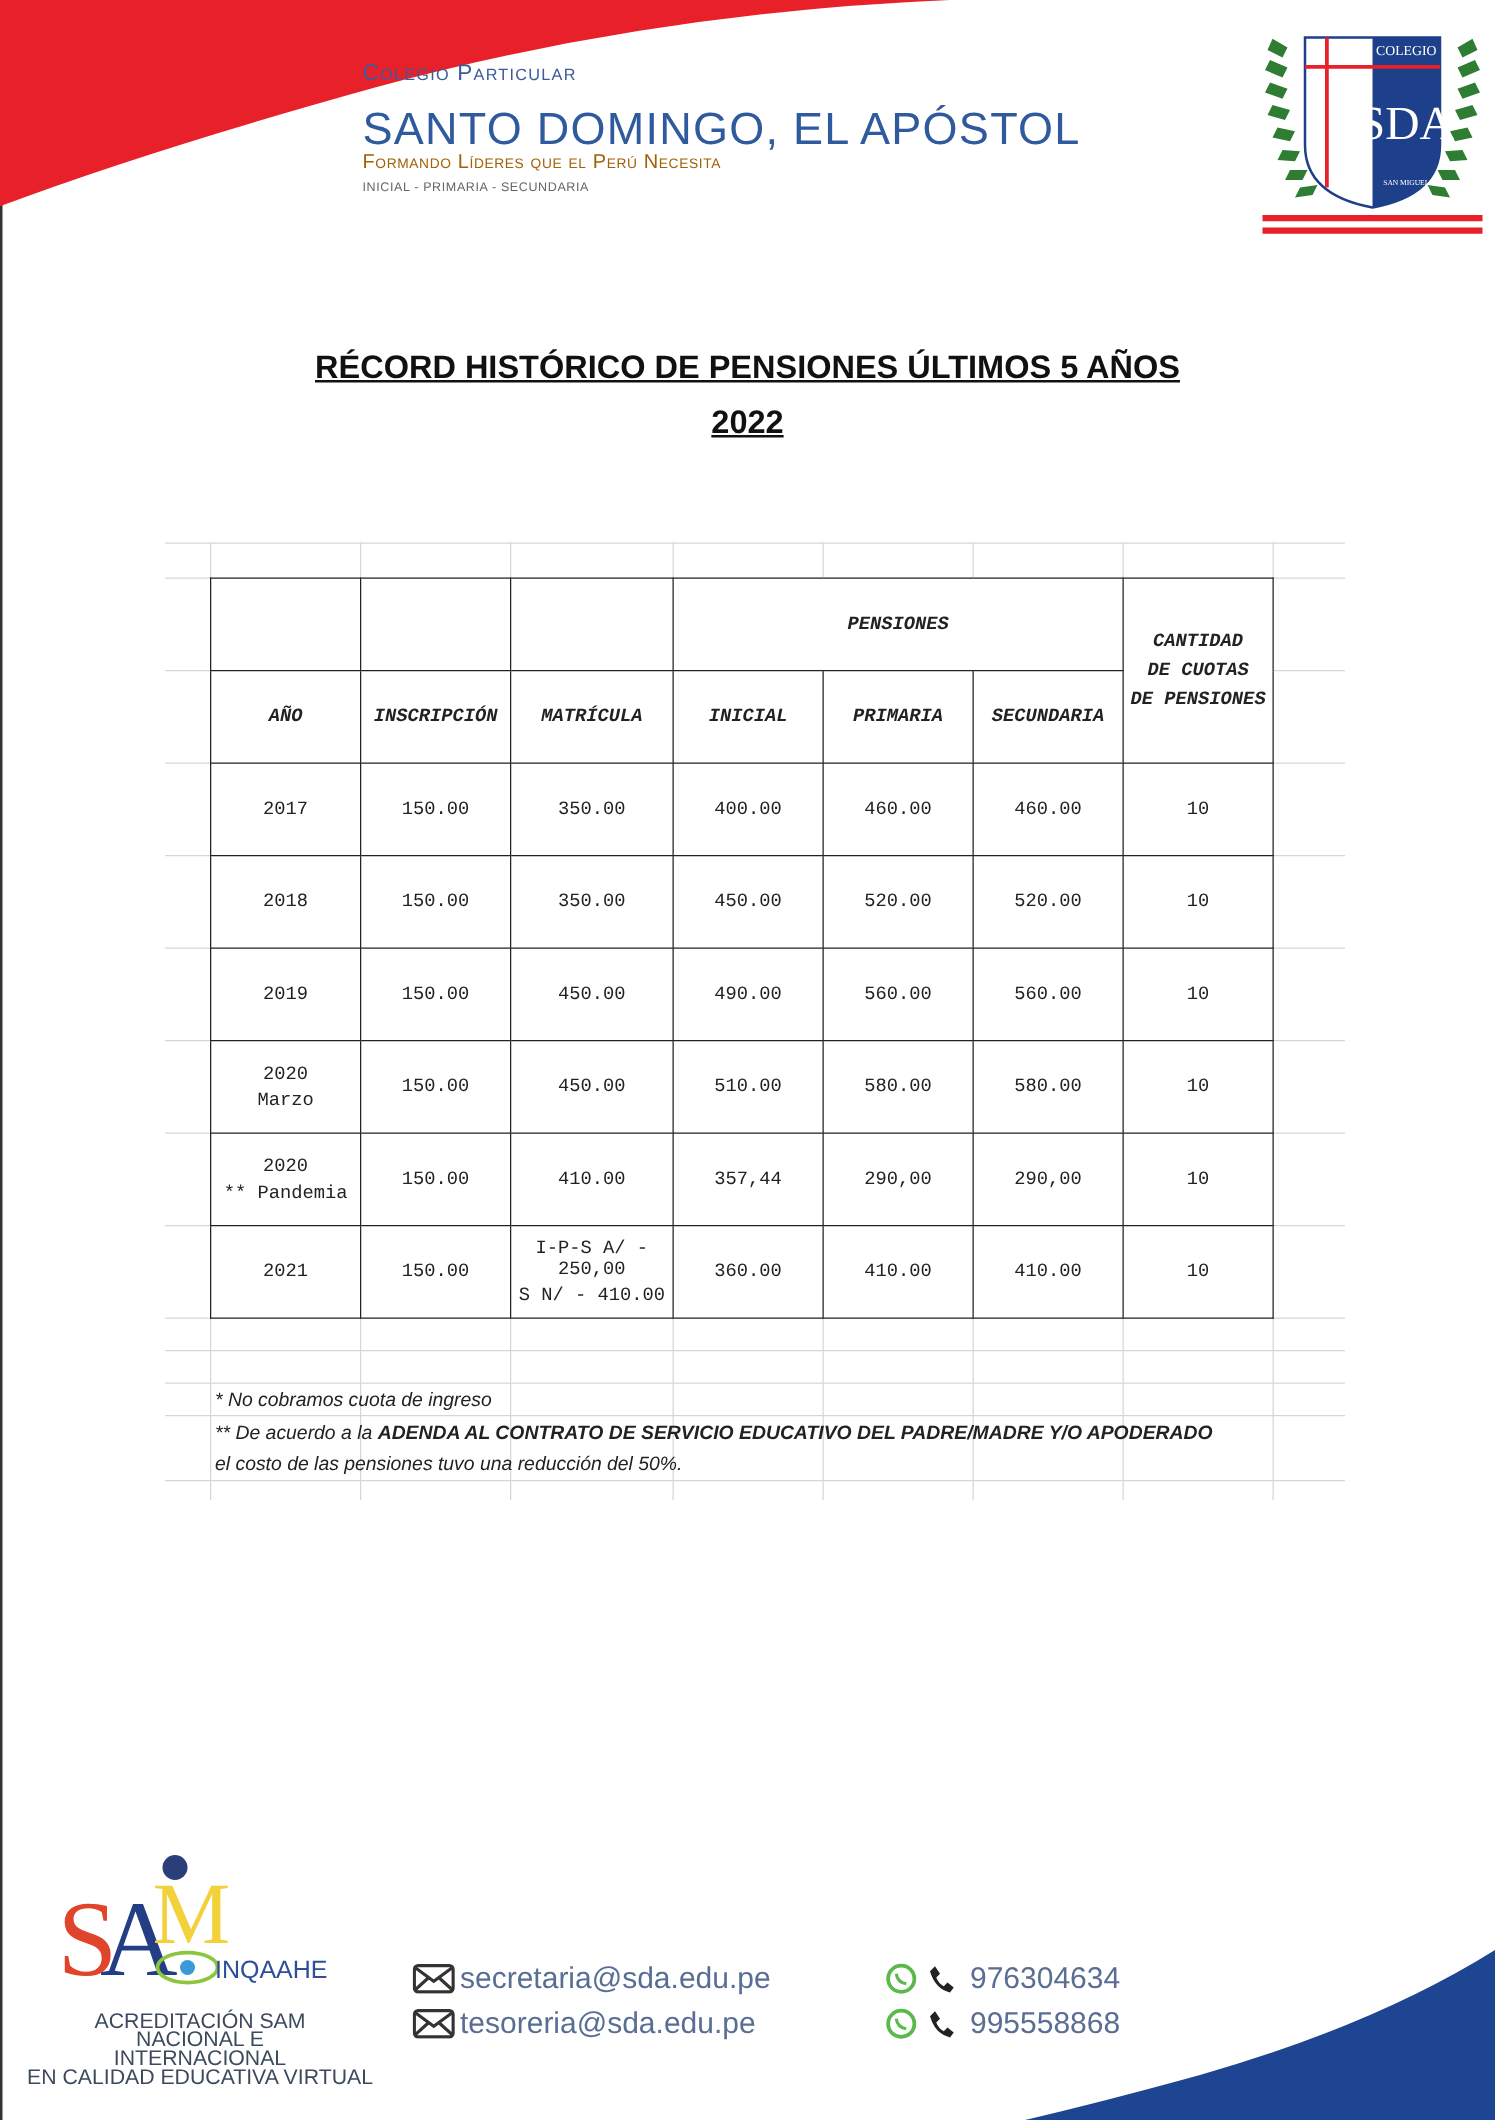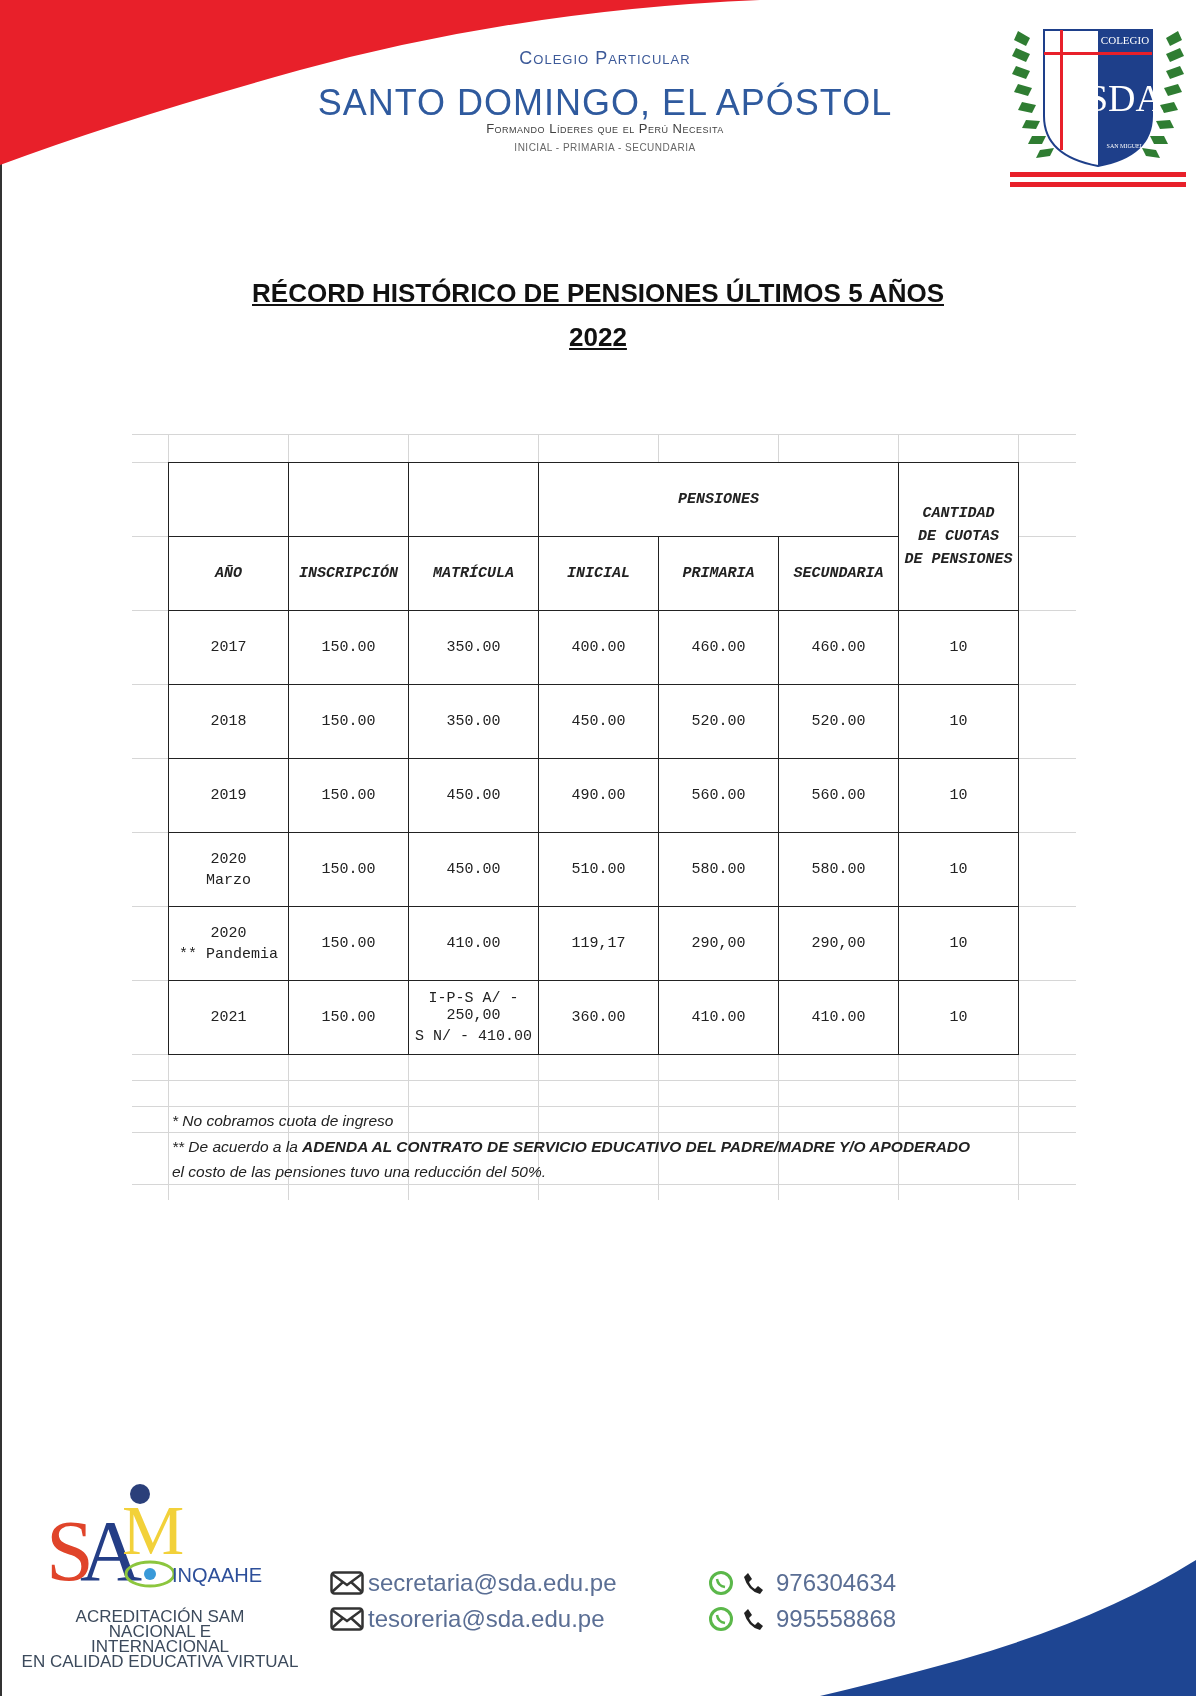--- a/index.html
+++ b/index.html
@@ -6,7 +6,7 @@
   body{width:1196px;height:1696px;position:relative;overflow:hidden;font-family:"Liberation Sans",sans-serif;}
   .page-border{position:absolute;left:0;top:0;width:2px;height:1696px;background:#333;}
   .top-swoosh{position:absolute;left:0;top:0;width:1196px;height:200px;}
-  .header-text{position:absolute;left:290px;top:48px;width:630px;text-align:center;color:#2a4d8f;}
+  .header-text{position:absolute;left:290px;top:48px;width:630px;text-align:left;color:#2a4d8f;}
   .h-sub1{font-size:18px;letter-spacing:1px;font-variant:small-caps;color:#3d5a99;}
   .h-main{font-size:36px;letter-spacing:1px;line-height:36px;color:#2f5a9e;margin-top:16px;}
   .h-sub2{font-size:13px;letter-spacing:0.5px;font-variant:small-caps;color:#404040;}

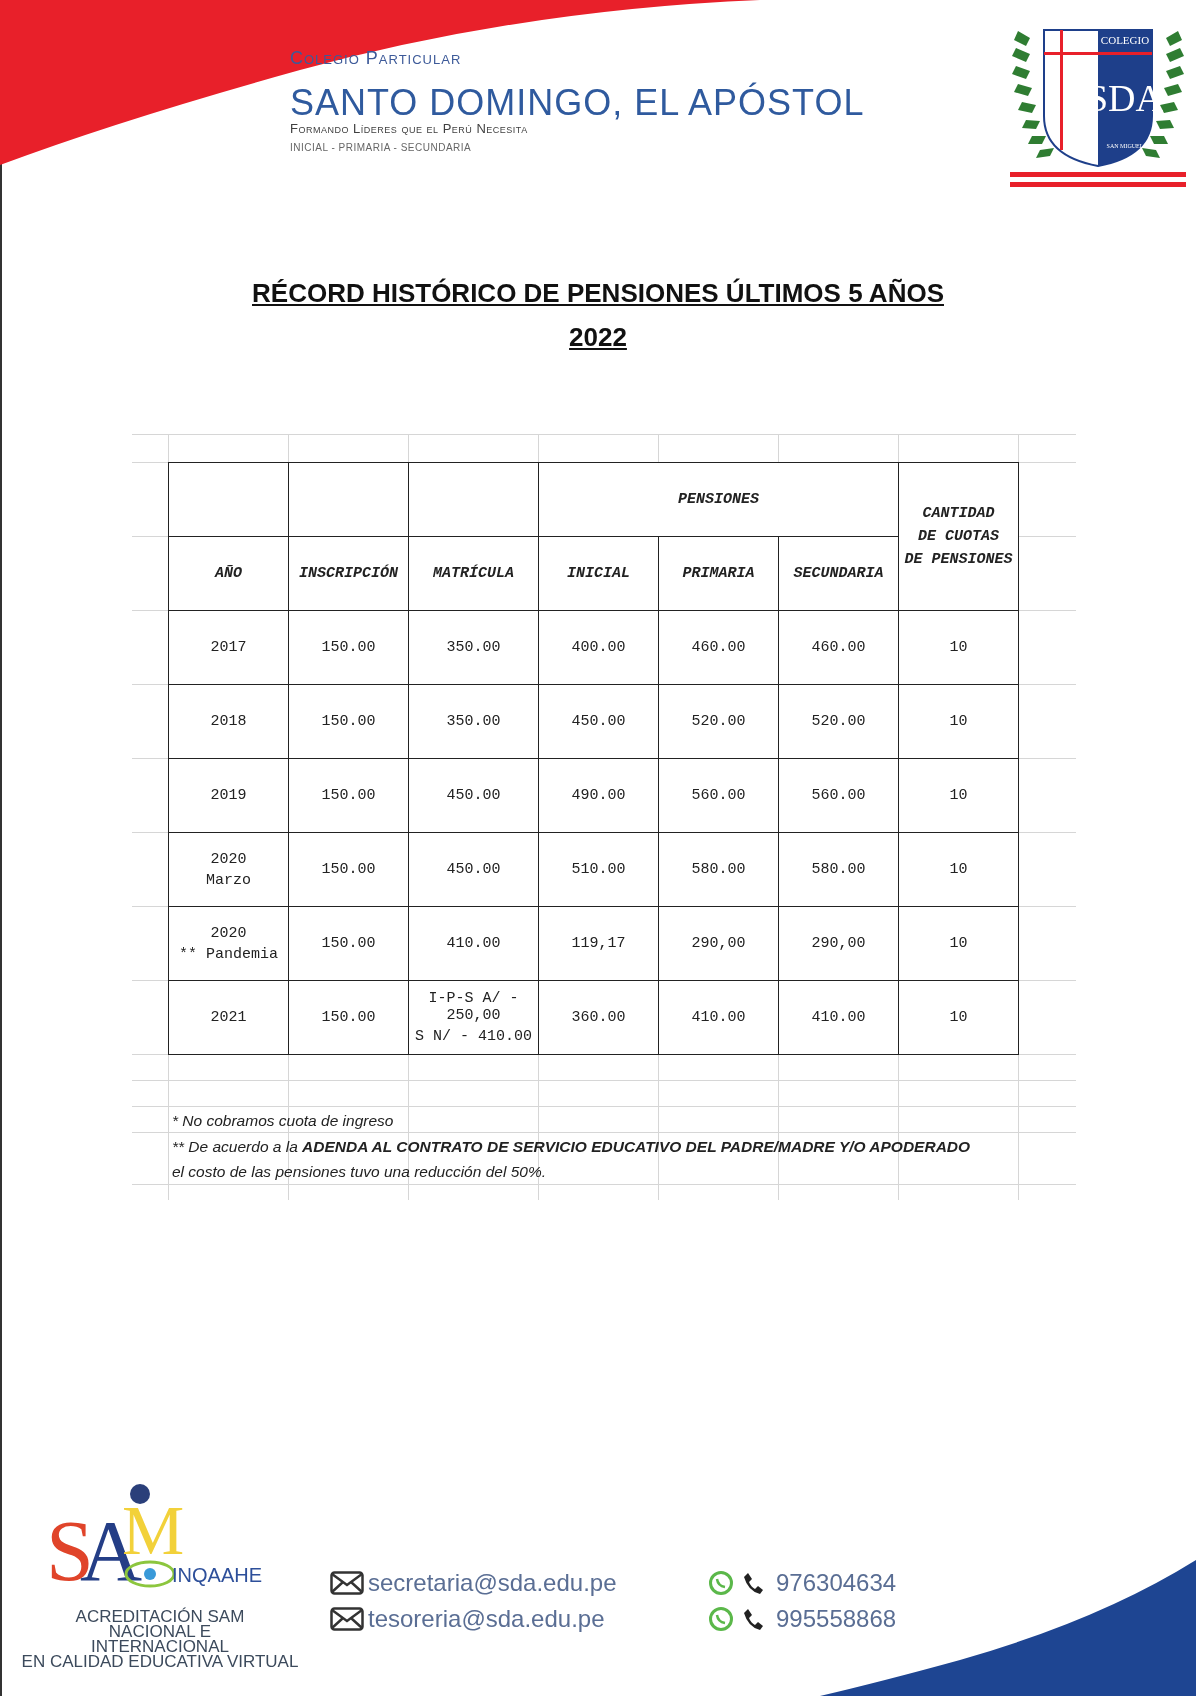--- a/index.html
+++ b/index.html
@@ -9,7 +9,7 @@
   .header-text{position:absolute;left:290px;top:48px;width:630px;text-align:left;color:#2a4d8f;}
   .h-sub1{font-size:18px;letter-spacing:1px;font-variant:small-caps;color:#3d5a99;}
   .h-main{font-size:36px;letter-spacing:1px;line-height:36px;color:#2f5a9e;margin-top:16px;}
-  .h-sub2{font-size:13px;letter-spacing:0.5px;font-variant:small-caps;color:#404040;}
+  .h-sub2{font-size:16px;letter-spacing:0.5px;font-variant:small-caps;color:#a16207;}
   .h-levels{font-size:10px;color:#666;letter-spacing:0.5px;margin-top:6px;}
   .crest{position:absolute;left:1008px;top:26px;width:180px;height:170px;}
   .doc-title{position:absolute;left:0;width:1196px;text-align:center;font-weight:bold;text-decoration:underline;color:#111;font-family:"Liberation Sans",sans-serif;}

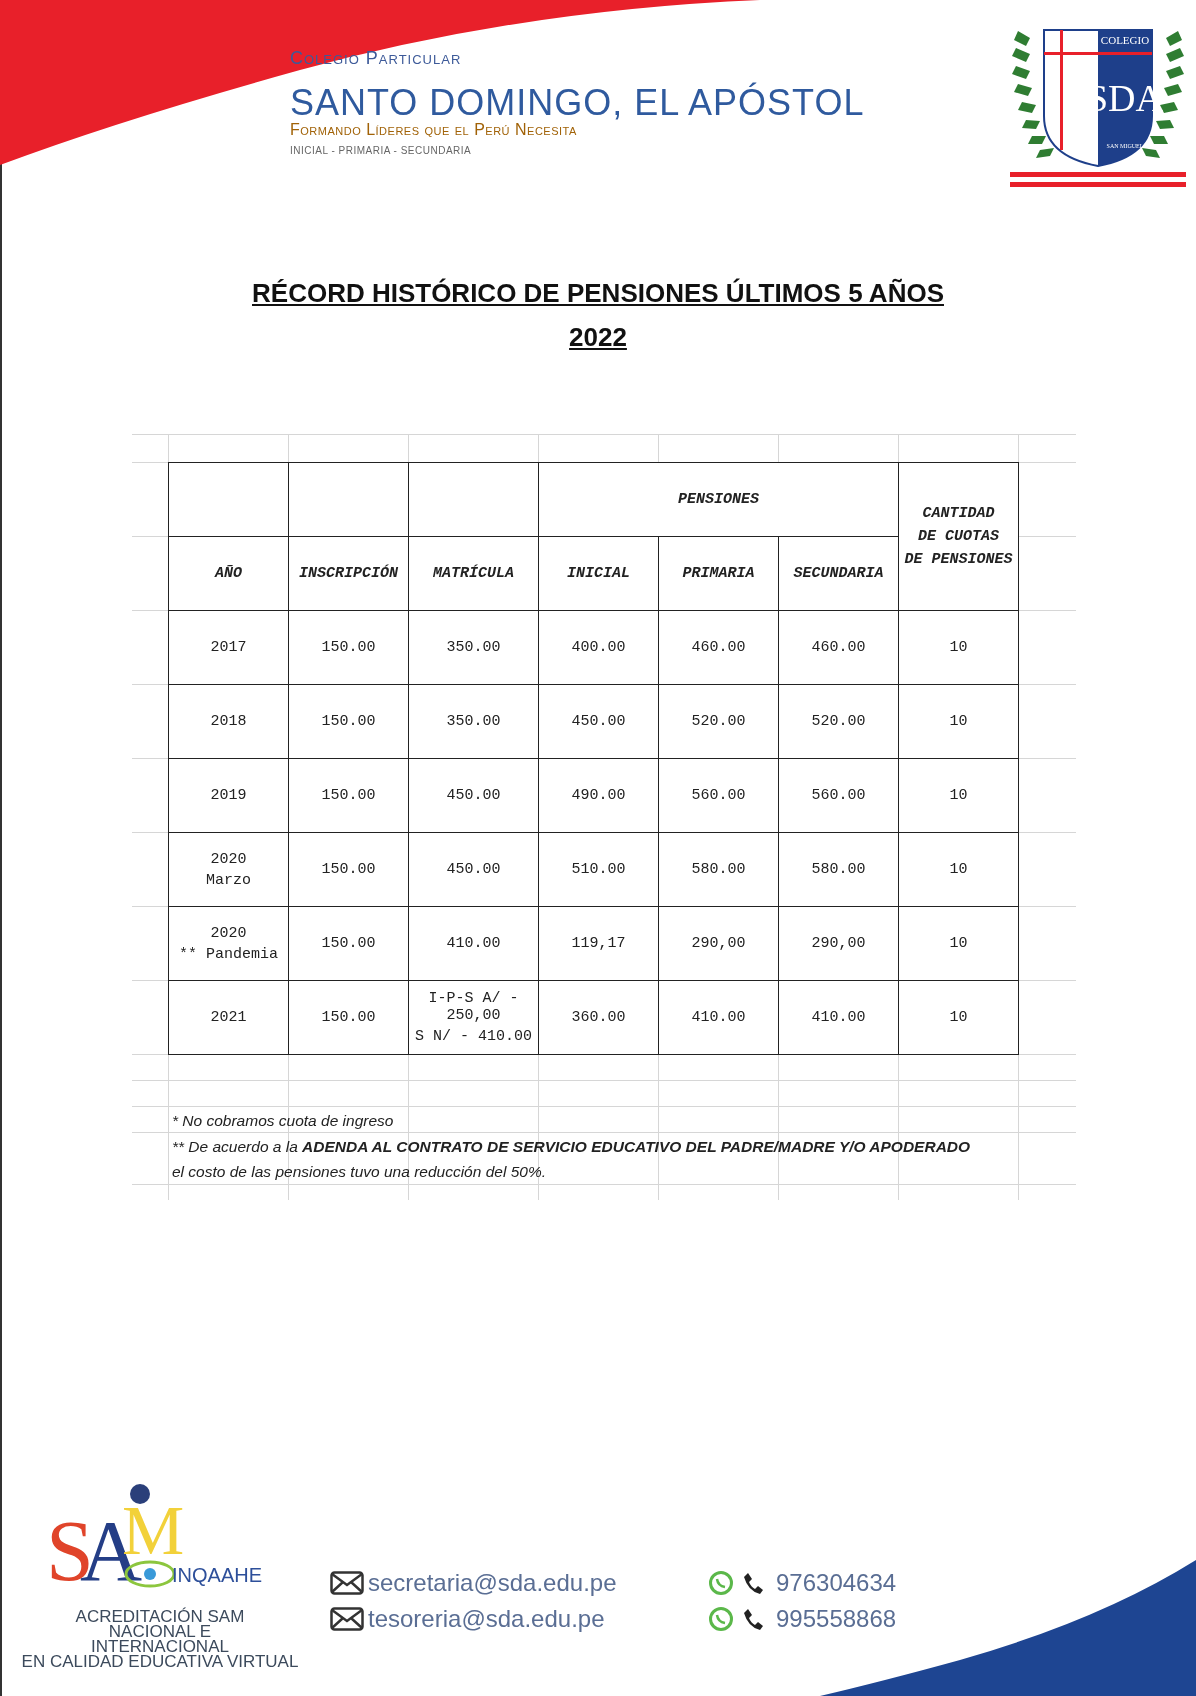--- a/index.html
+++ b/index.html
@@ -195,7 +195,7 @@
         <td>
           <div>410.00</div>
         </td>
-        <td>119,17</td>
+        <td>357,44</td>
         <td>290,00</td>
         <td>290,00</td>
         <td>10</td>

